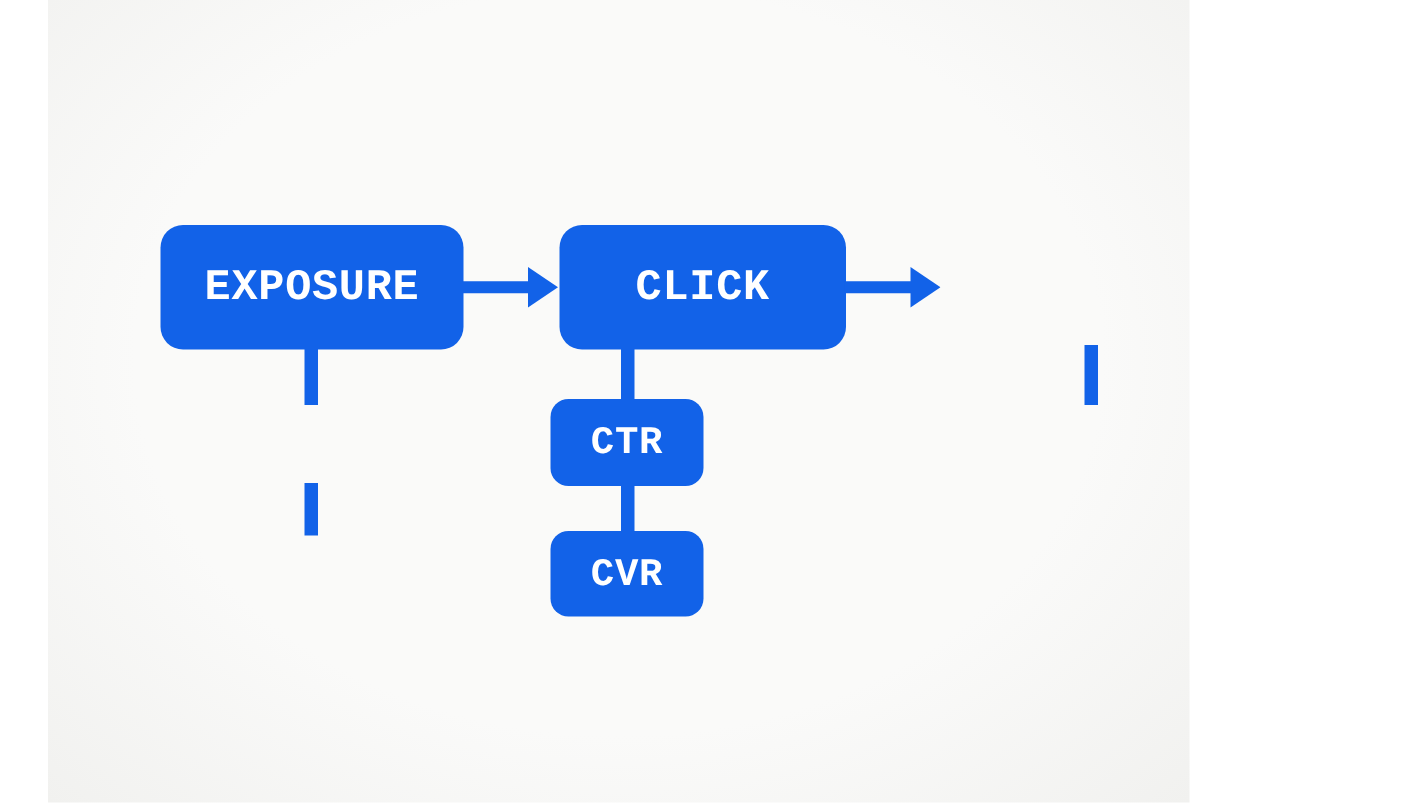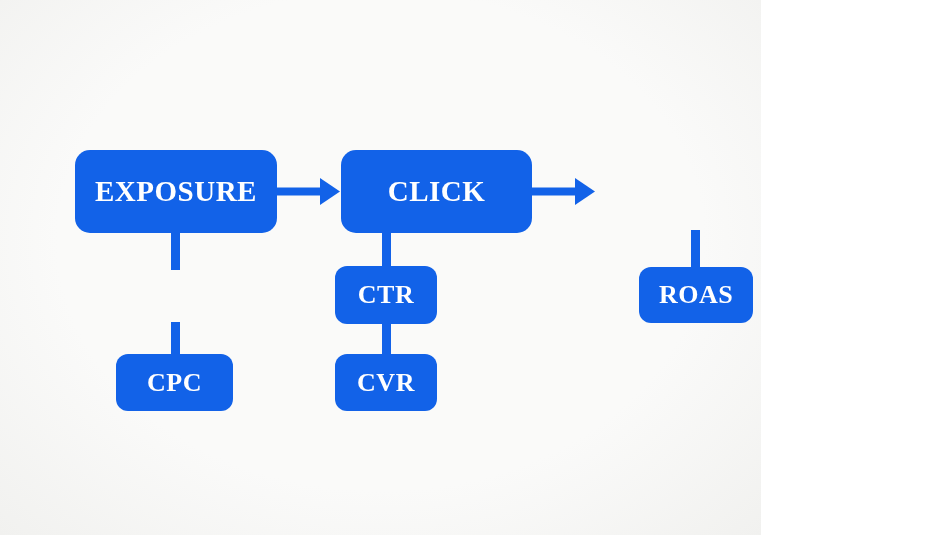--- a/index.html
+++ b/index.html
@@ -8,7 +8,8 @@
     width:761px;height:535px;
     overflow:hidden;
     background:radial-gradient(ellipse at 50% 45%, var(--background) 0%, var(--background) 60%, var(--background-edge) 100%);
-    font-family:Liberation Serif, serif;
+    font-family:Liberation Mono, monospace;
+    margin-left:32px;
   }
   .node{
     position:absolute;

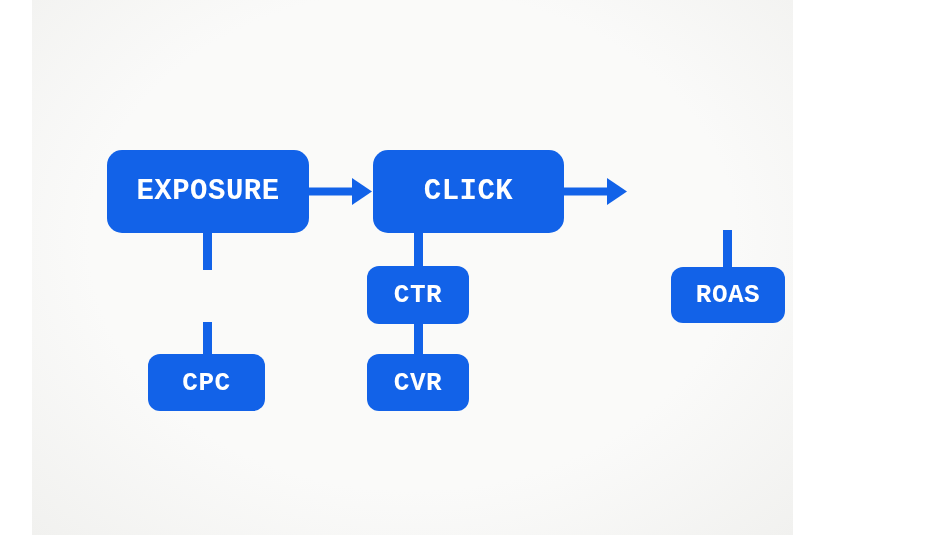--- a/index.html
+++ b/index.html
@@ -78,9 +78,6 @@
   <div class="node small n-cvr">
     <span>CVR</span>
   </div>
-  <div class="node small n-roas">
-    <span>ROAS</span>
-  </div>
 
   <div class="connector c-exposure-cpm"></div>
   <div class="connector c-cpm-cpc"></div>

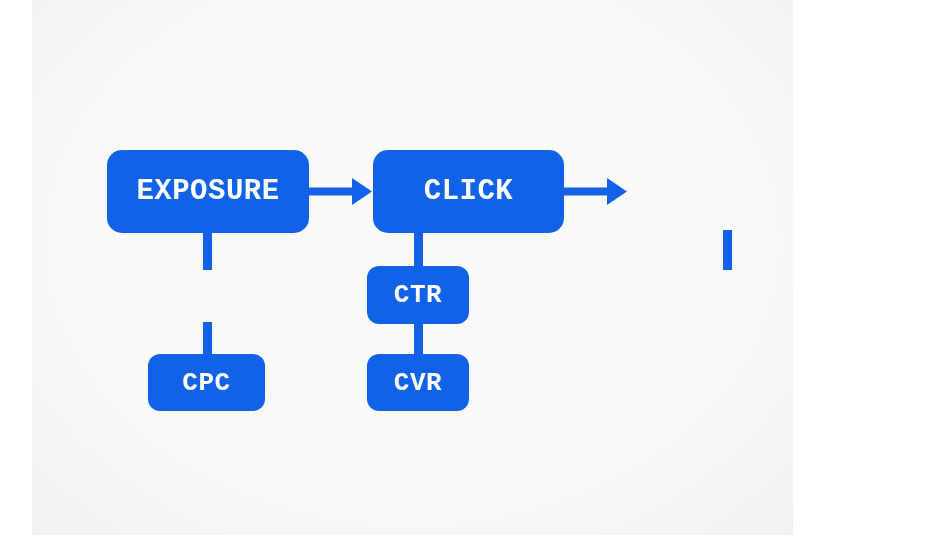--- a/index.html
+++ b/index.html
@@ -69,9 +69,6 @@
     <span>CLICK</span>
   </div>
 
-  <div class="node small n-cpc">
-    <span>CPC</span>
-  </div>
   <div class="node small n-ctr">
     <span>CTR</span>
   </div>

